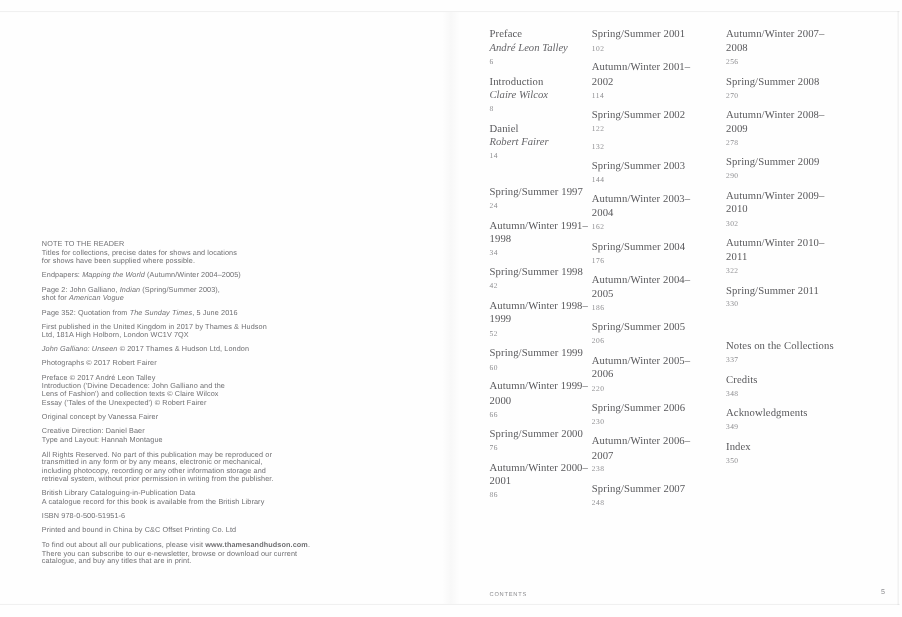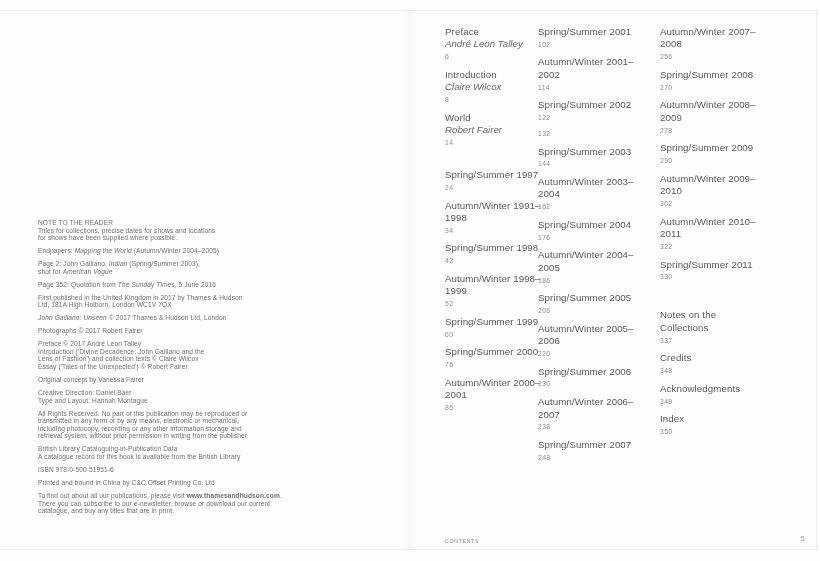--- a/index.html
+++ b/index.html
@@ -31,7 +31,7 @@
   .toc-col1{left:445px;}
   .toc-col2{left:538px;}
   .toc-col3{left:660px;}
-  .entry{margin-bottom:7.6px;}
+  .entry{margin-bottom:7.6px;font-family:Liberation Serif, serif;}
   .etitle{font-size:9.7px;line-height:12.4px;color:#59595c;letter-spacing:0.1px;}
   .eauthor{font-size:9.7px;line-height:12.4px;font-style:italic;color:#66666a;}
   .epage{font-size:6.8px;line-height:8.1px;margin-top:2.4px;color:#8c8c8f;letter-spacing:0.4px;}

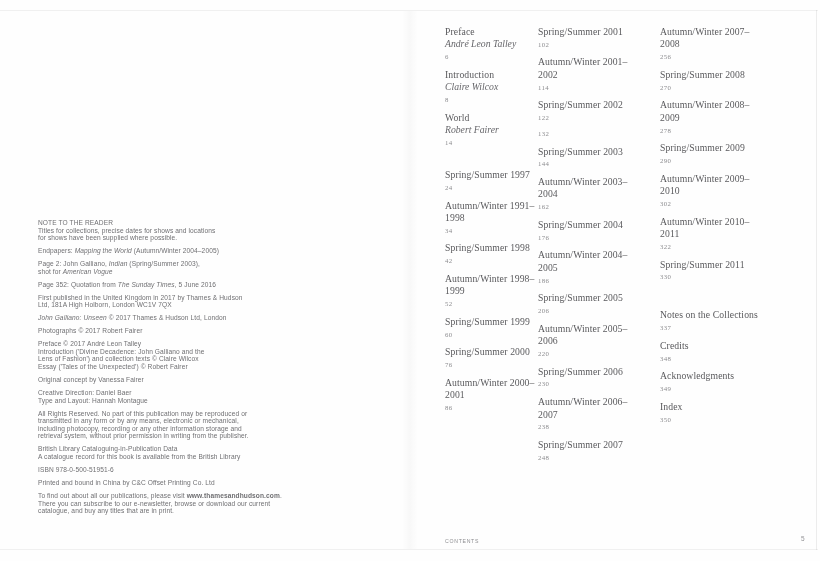--- a/index.html
+++ b/index.html
@@ -138,7 +138,7 @@
           </div>
 
           <div class="entry">
-            <div class="etitle">World</div>
+            <div class="etitle">Daniel</div>
             <div class="eauthor">Robert Fairer</div>
             <div class="epage">14</div>
           </div>

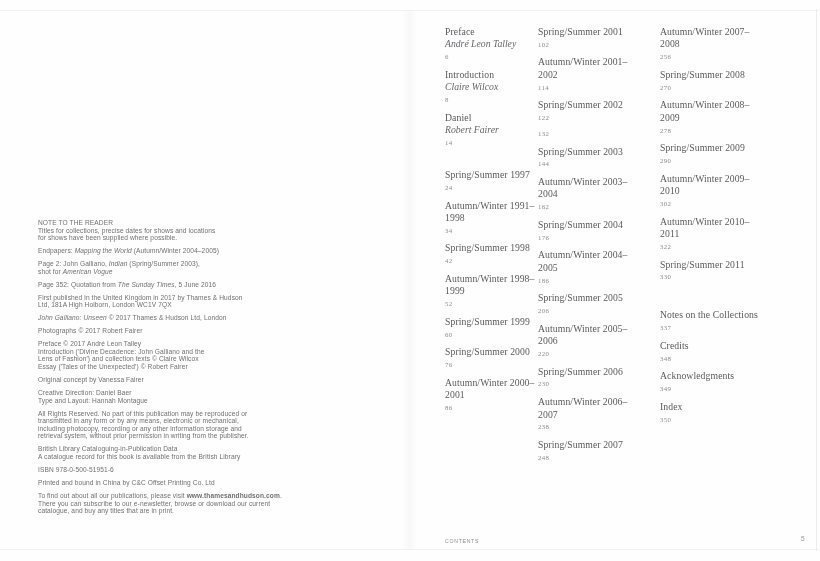--- a/index.html
+++ b/index.html
@@ -176,6 +176,11 @@
             <div class="epage">60</div>
           </div>
 
+          <div class="entry">
+            <div class="etitle">Autumn/Winter 1999–2000</div>
+
+            <div class="epage">66</div>
+          </div>
 
           <div class="entry">
             <div class="etitle">Spring/Summer 2000</div>

